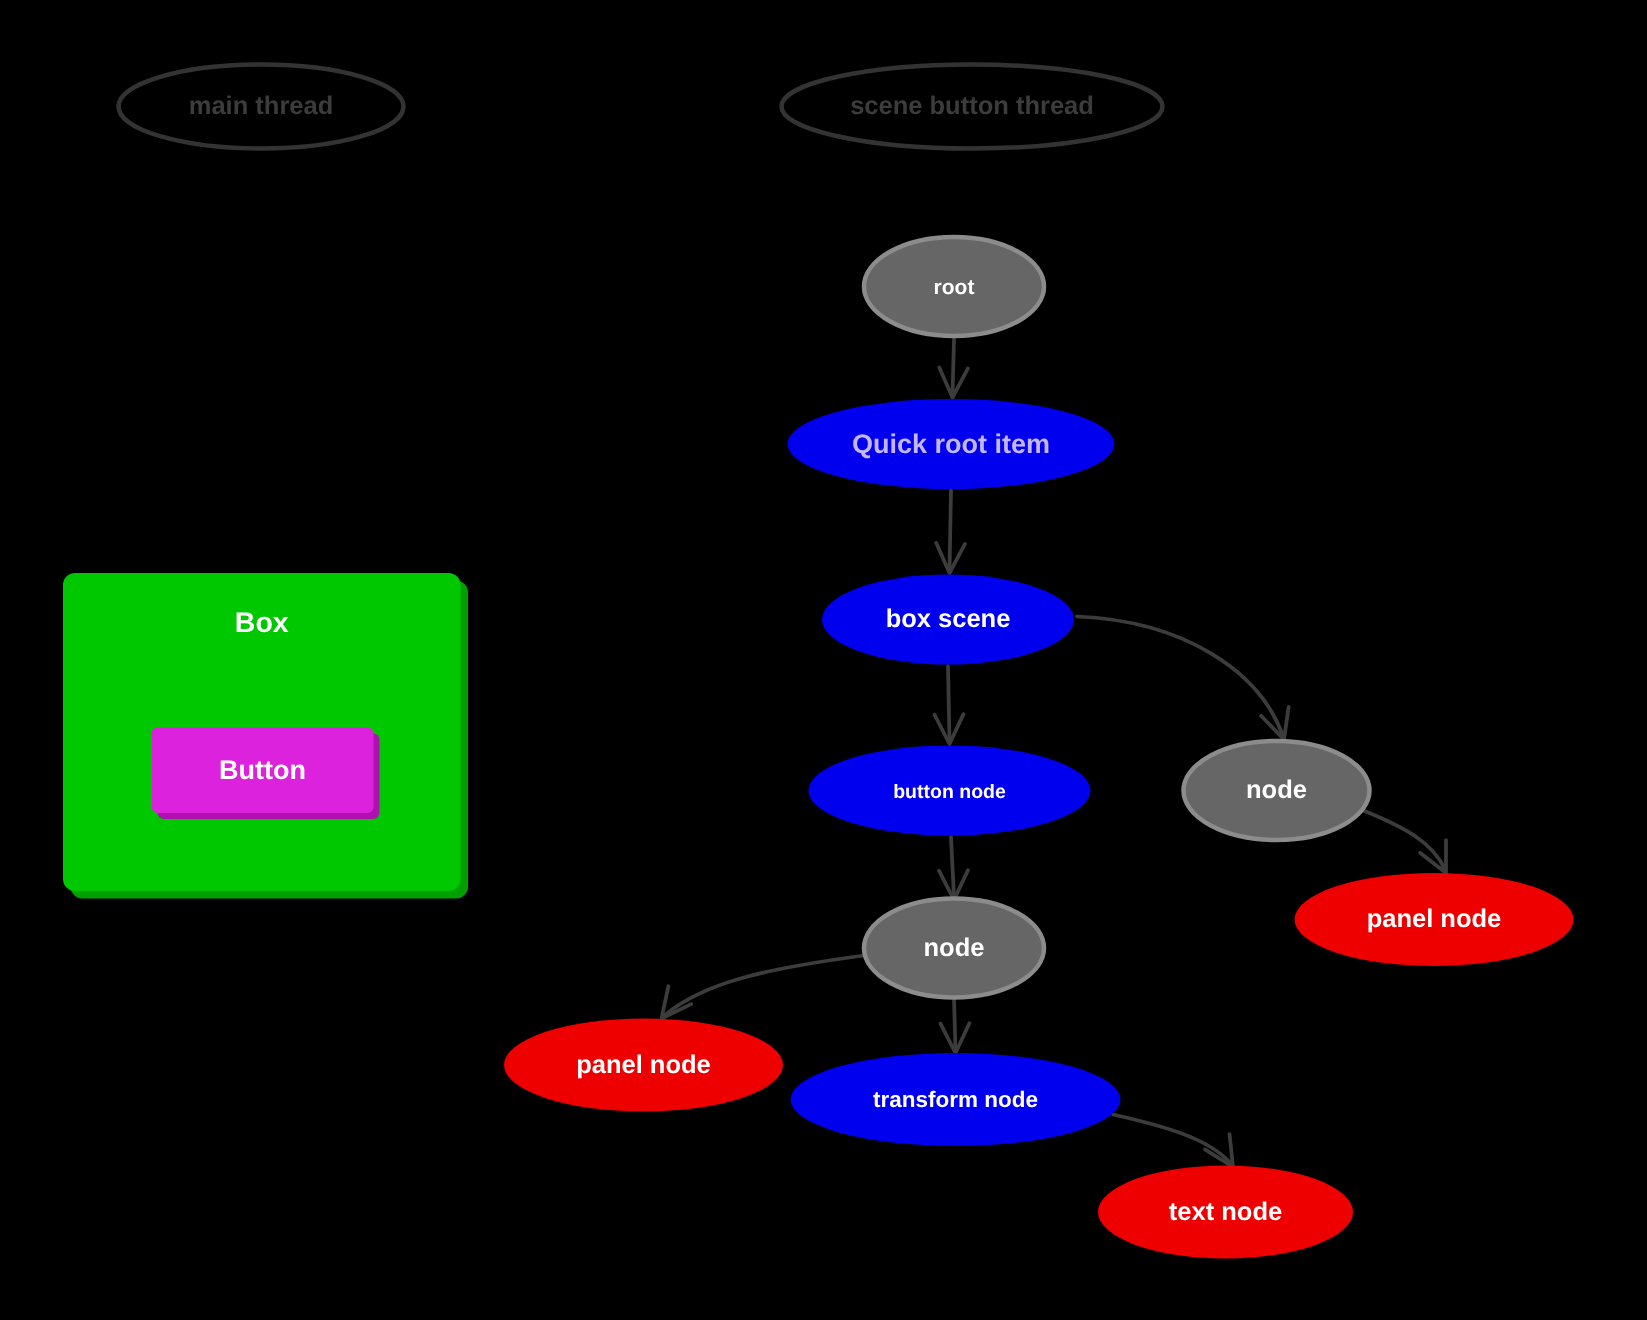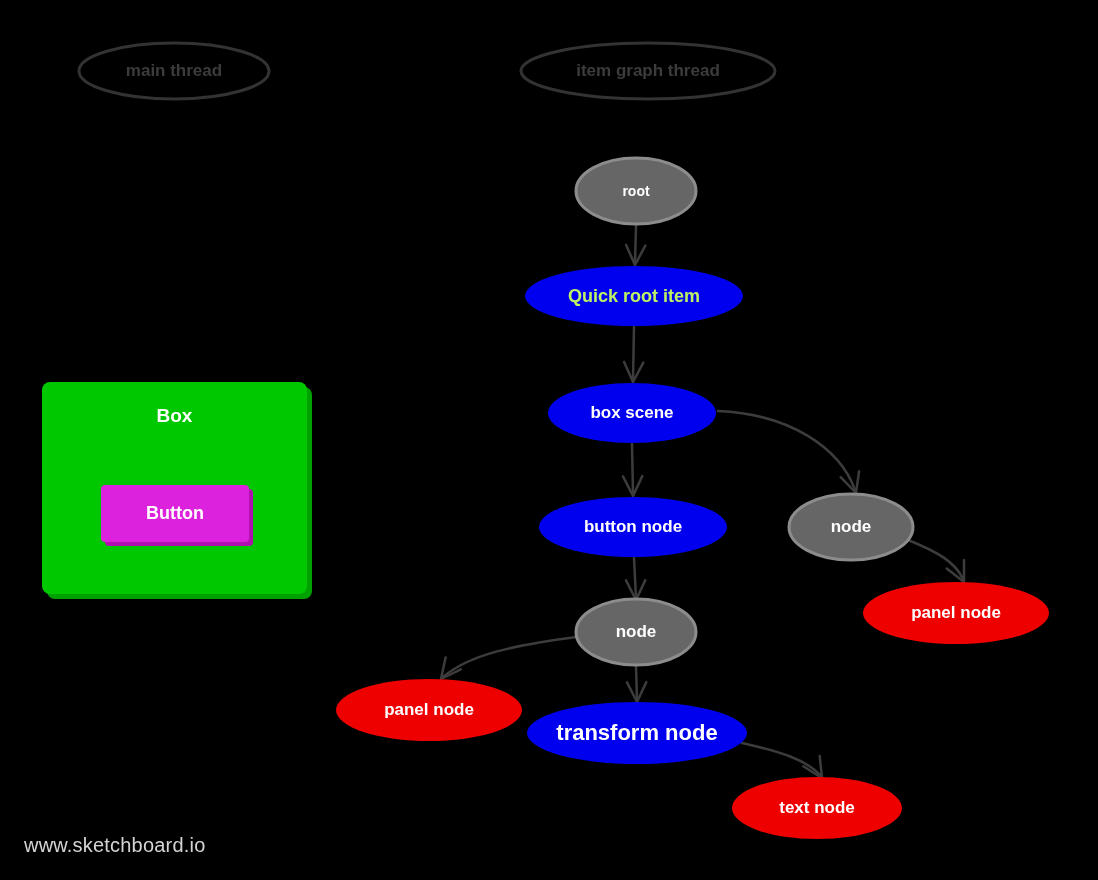--- a/index.html
+++ b/index.html
@@ -114,7 +114,7 @@
 
   <div id="label-layer">
       <div class="thread-label" style="left: -26px; top: 51px; width: 400px; height: 40px; font-size: 17px; color: rgb(60, 60, 60);">main thread</div>
-      <div class="thread-label" style="left: 448px; top: 51px; width: 400px; height: 40px; font-size: 17px; color: rgb(60, 60, 60);">item graph thread</div>
+      <div class="thread-label" style="left: 448px; top: 51px; width: 400px; height: 40px; font-size: 17px; color: rgb(60, 60, 60);">scene button thread</div>
       <div class="node-label" style="left: -25.5px; top: 396px; width: 400px; height: 40px; font-size: 19px; color: rgb(255, 255, 255);">Box</div>
       <div class="node-label" style="left: -25px; top: 493.5px; width: 400px; height: 40px; font-size: 18px; color: rgb(255, 255, 255);">Button</div>
       <div class="node-label" style="left: 436px; top: 171px; width: 400px; height: 40px; font-size: 14px; color: rgb(255, 255, 255);">root</div>

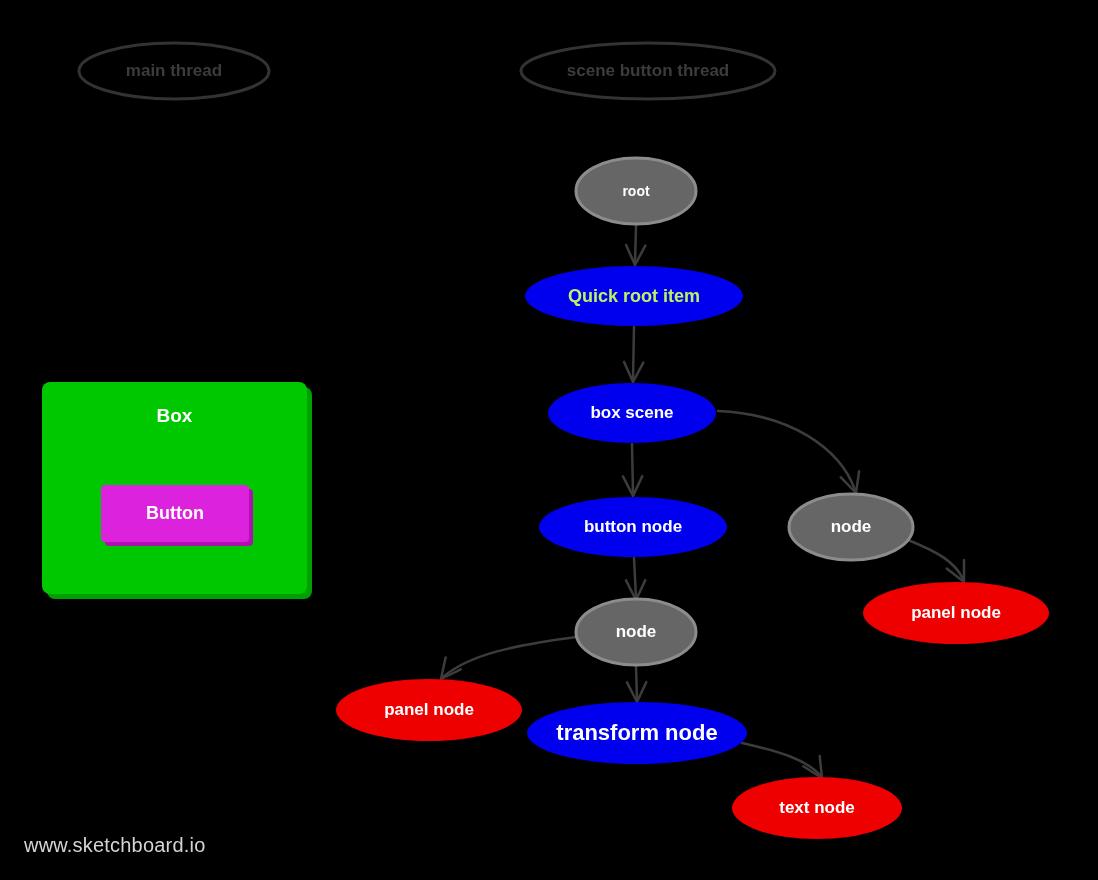--- a/index.html
+++ b/index.html
@@ -118,7 +118,7 @@
       <div class="node-label" style="left: -25.5px; top: 396px; width: 400px; height: 40px; font-size: 19px; color: rgb(255, 255, 255);">Box</div>
       <div class="node-label" style="left: -25px; top: 493.5px; width: 400px; height: 40px; font-size: 18px; color: rgb(255, 255, 255);">Button</div>
       <div class="node-label" style="left: 436px; top: 171px; width: 400px; height: 40px; font-size: 14px; color: rgb(255, 255, 255);">root</div>
-      <div class="node-label" style="left: 434px; top: 276px; width: 400px; height: 40px; font-size: 18px; color: #bef264;">Quick root item</div>
+      <div class="node-label" style="left: 434px; top: 276px; width: 400px; height: 40px; font-size: 18px; color: #c4b5fd;">Quick root item</div>
       <div class="node-label" style="left: 432px; top: 393px; width: 400px; height: 40px; font-size: 17px; color: rgb(255, 255, 255);">box scene</div>
       <div class="node-label" style="left: 433px; top: 507px; width: 400px; height: 40px; font-size: 17px; color: rgb(255, 255, 255);">button node</div>
       <div class="node-label" style="left: 651px; top: 507px; width: 400px; height: 40px; font-size: 17px; color: rgb(255, 255, 255);">node</div>

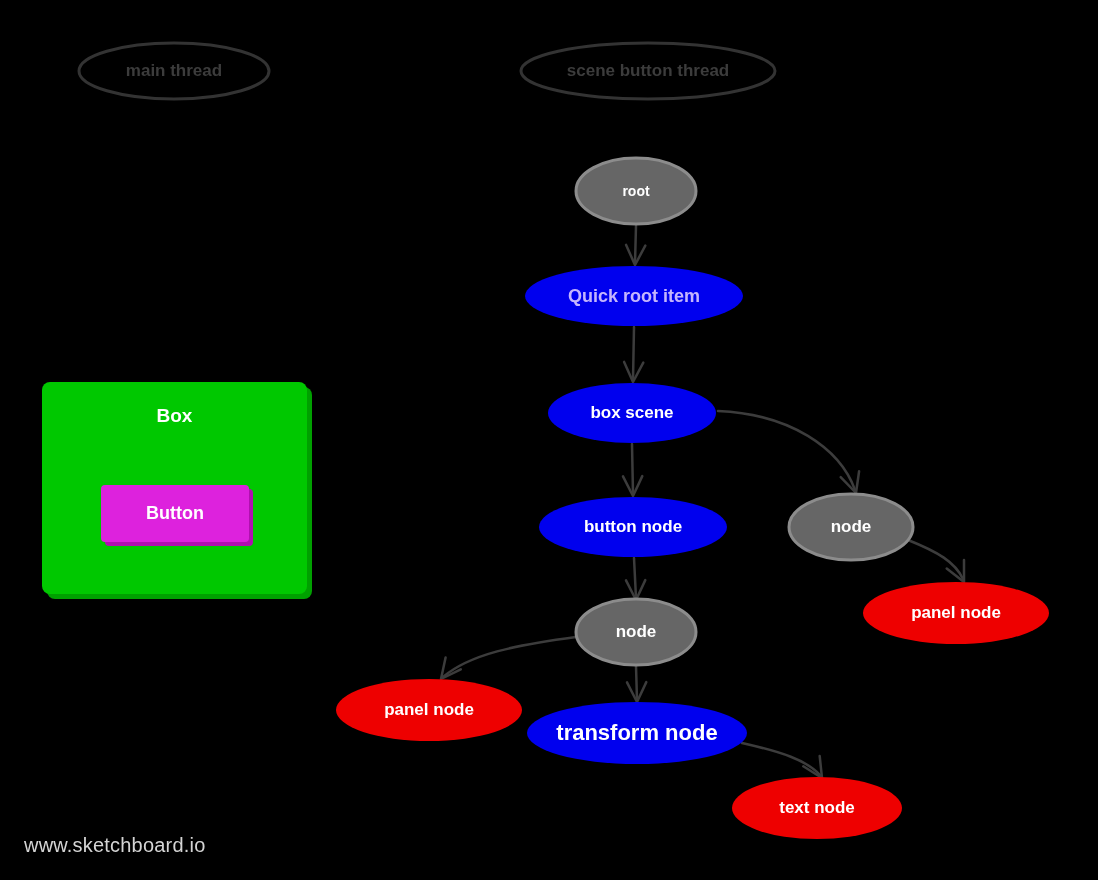--- a/index.html
+++ b/index.html
@@ -120,7 +120,7 @@
       <div class="node-label" style="left: 436px; top: 171px; width: 400px; height: 40px; font-size: 14px; color: rgb(255, 255, 255);">root</div>
       <div class="node-label" style="left: 434px; top: 276px; width: 400px; height: 40px; font-size: 18px; color: #c4b5fd;">Quick root item</div>
       <div class="node-label" style="left: 432px; top: 393px; width: 400px; height: 40px; font-size: 17px; color: rgb(255, 255, 255);">box scene</div>
-      <div class="node-label" style="left: 433px; top: 507px; width: 400px; height: 40px; font-size: 17px; color: rgb(255, 255, 255);">button node</div>
+      <div class="node-label" style="left: 433px; top: 507px; width: 400px; height: 40px; font-size: 13px; color: rgb(255, 255, 255);">button node</div>
       <div class="node-label" style="left: 651px; top: 507px; width: 400px; height: 40px; font-size: 17px; color: rgb(255, 255, 255);">node</div>
       <div class="node-label" style="left: 756px; top: 593px; width: 400px; height: 40px; font-size: 17px; color: rgb(255, 255, 255);">panel node</div>
       <div class="node-label" style="left: 436px; top: 612px; width: 400px; height: 40px; font-size: 17px; color: rgb(255, 255, 255);">node</div>

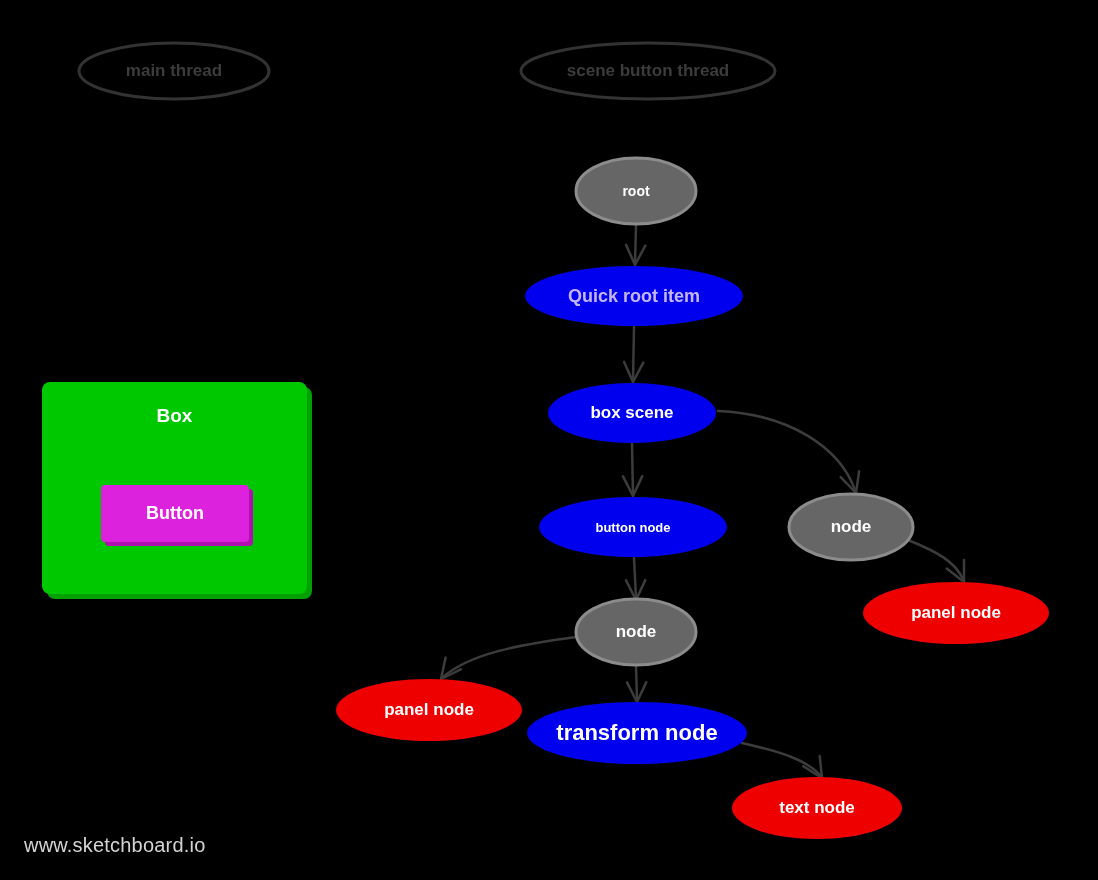--- a/index.html
+++ b/index.html
@@ -125,7 +125,7 @@
       <div class="node-label" style="left: 756px; top: 593px; width: 400px; height: 40px; font-size: 17px; color: rgb(255, 255, 255);">panel node</div>
       <div class="node-label" style="left: 436px; top: 612px; width: 400px; height: 40px; font-size: 17px; color: rgb(255, 255, 255);">node</div>
       <div class="node-label" style="left: 229px; top: 690px; width: 400px; height: 40px; font-size: 17px; color: rgb(255, 255, 255);">panel node</div>
-      <div class="node-label" style="left: 437px; top: 713px; width: 400px; height: 40px; font-size: 22px; color: rgb(255, 255, 255);">transform node</div>
+      <div class="node-label" style="left: 437px; top: 713px; width: 400px; height: 40px; font-size: 15px; color: rgb(255, 255, 255);">transform node</div>
       <div class="node-label" style="left: 617px; top: 788px; width: 400px; height: 40px; font-size: 17px; color: rgb(255, 255, 255);">text node</div>
     </div>
 

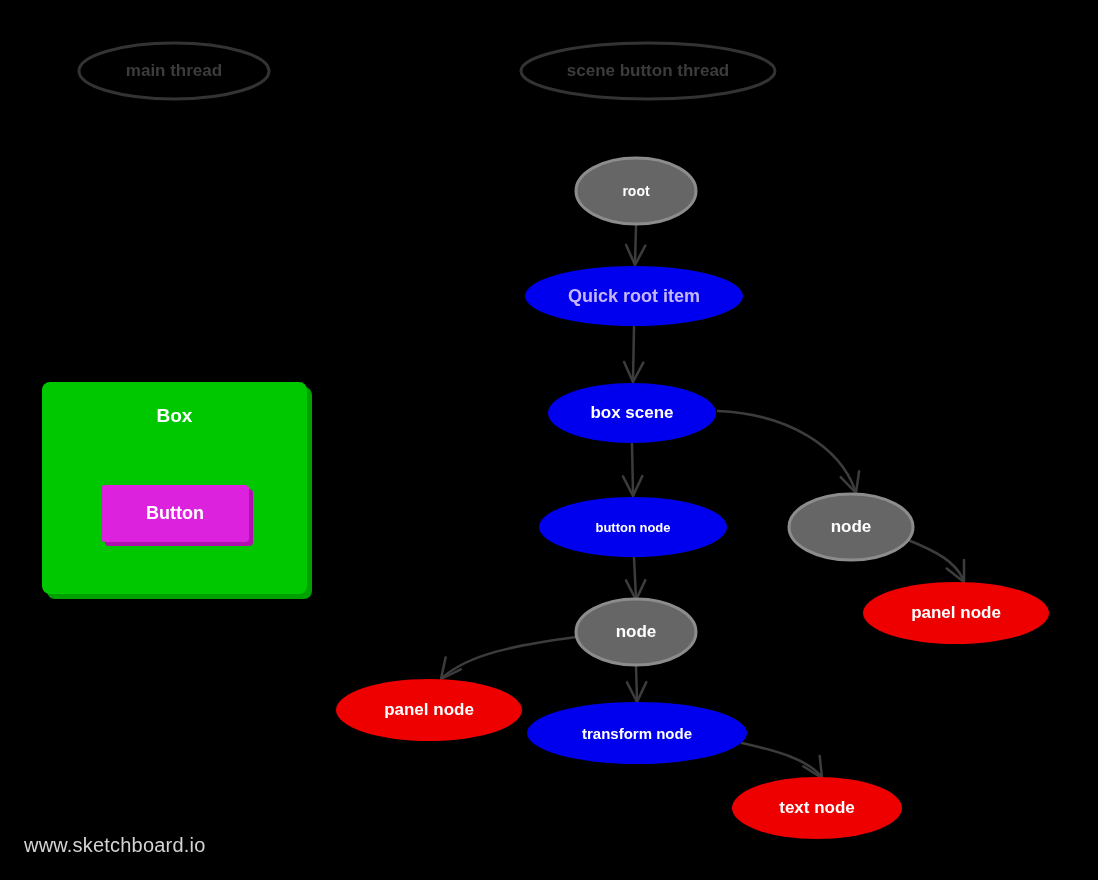--- a/index.html
+++ b/index.html
@@ -129,7 +129,6 @@
       <div class="node-label" style="left: 617px; top: 788px; width: 400px; height: 40px; font-size: 17px; color: rgb(255, 255, 255);">text node</div>
     </div>
 
-  <div class="watermark">www.sketchboard.io</div>
 </div>
 
 </body></html>

